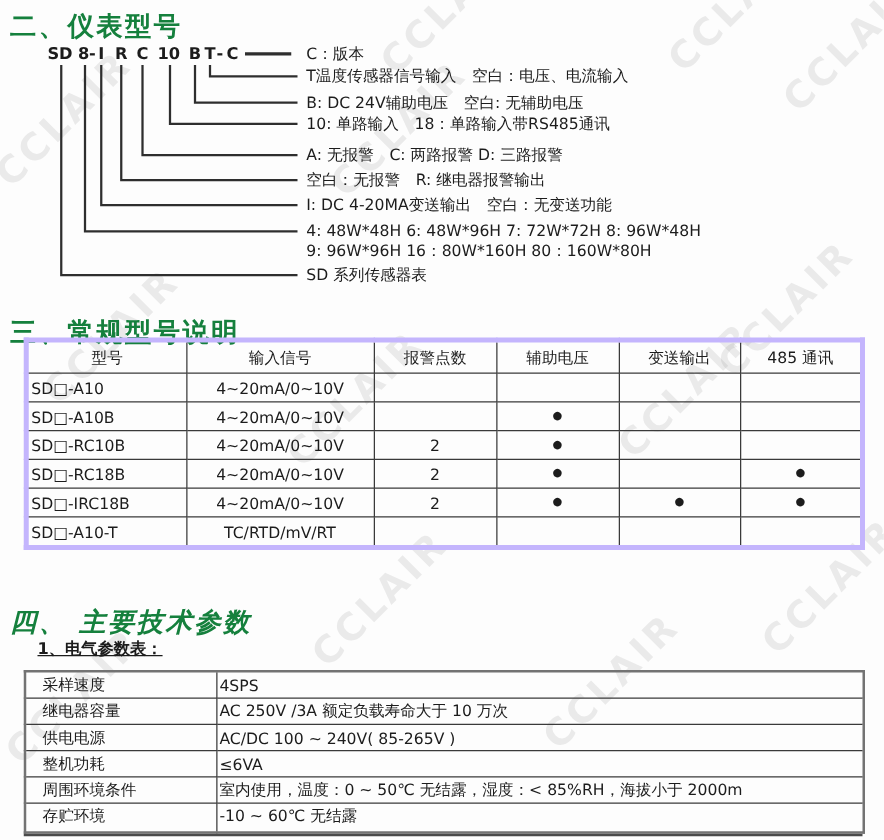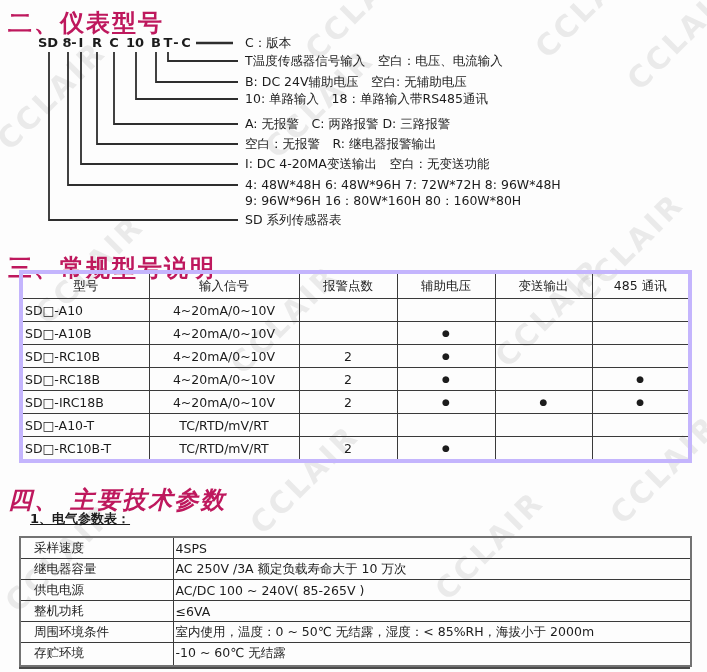--- a/index.html
+++ b/index.html
@@ -14,7 +14,7 @@
     pointer-events:none;user-select:none;
   }
   .layer{position:absolute;z-index:1;}
-  .h1{font-size:24px;font-weight:bold;color:#be185d;letter-spacing:2px;}
+  .h1{font-size:21px;font-weight:bold;color:#15803d;letter-spacing:2px;}
   #heading2{left:8px;top:7px;}
   #heading3{left:8px;top:252px;}
   #heading4{left:8px;top:484px;font-style:italic;}

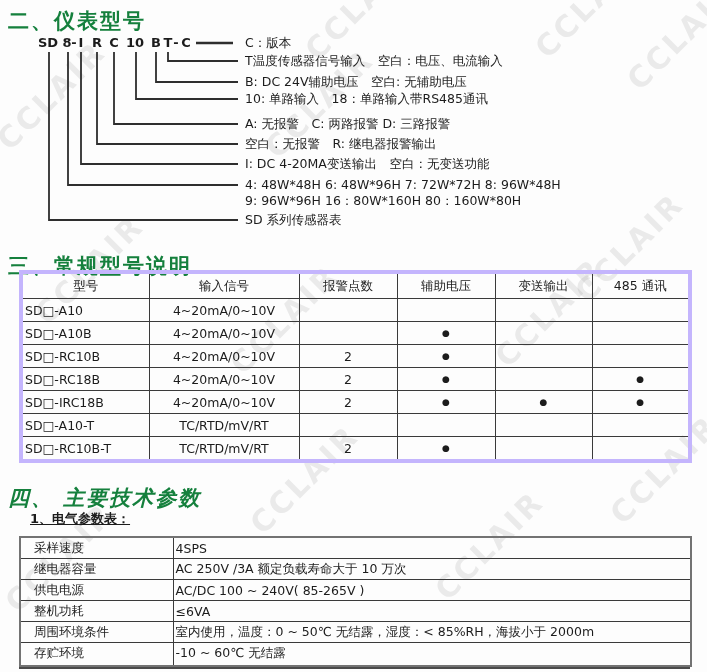--- a/index.html
+++ b/index.html
@@ -165,14 +165,6 @@
     <td class="dot"></td>
     <td class="dot"></td>
   </tr>
-  <tr>
-    <td class="model">SD□-RC10B-T</td>
-    <td>TC/RTD/mV/RT</td>
-    <td>2</td>
-    <td class="dot">●</td>
-    <td class="dot"></td>
-    <td class="dot"></td>
-  </tr>
 </tbody>
   </table>
 

